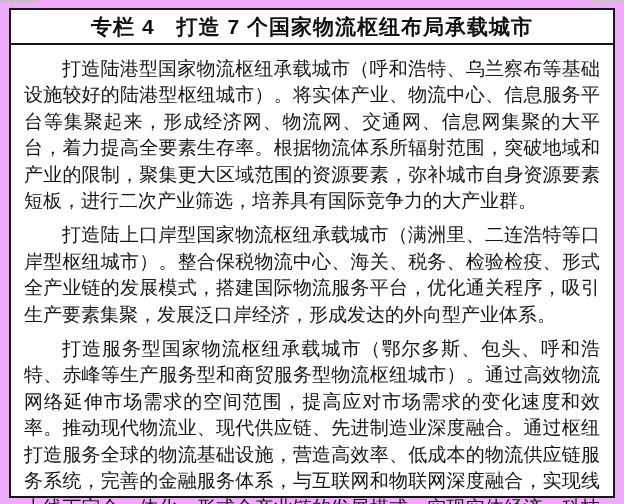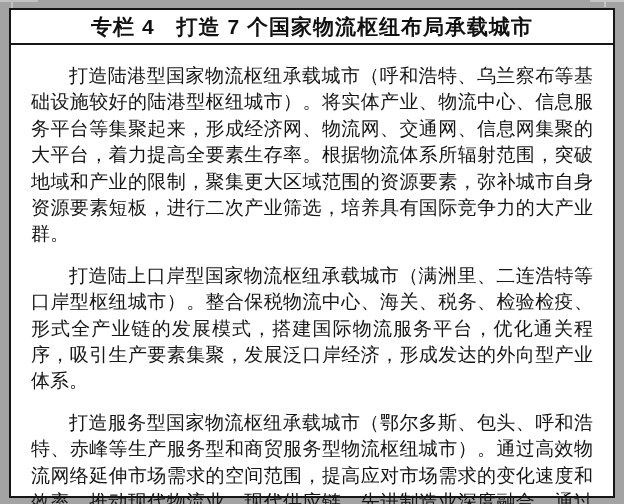--- a/index.html
+++ b/index.html
@@ -18,7 +18,7 @@
     position: relative;
     width: 624px;
     height: 504px;
-    background: #a3a3a3;
+    background: #f0abfc;
   }
   
   .artifact-tl {

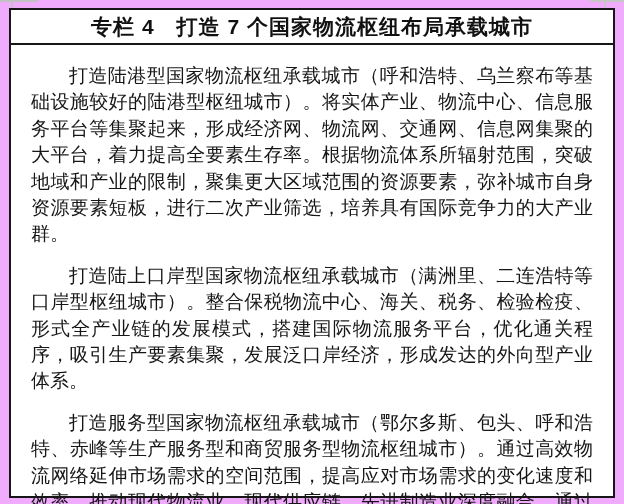--- a/index.html
+++ b/index.html
@@ -85,7 +85,7 @@
     text-align: justify;
   }
   .column-body p {
-    margin: 15px;
+    margin: 8px;
     padding: 0;
     text-indent: 2em;
   }

